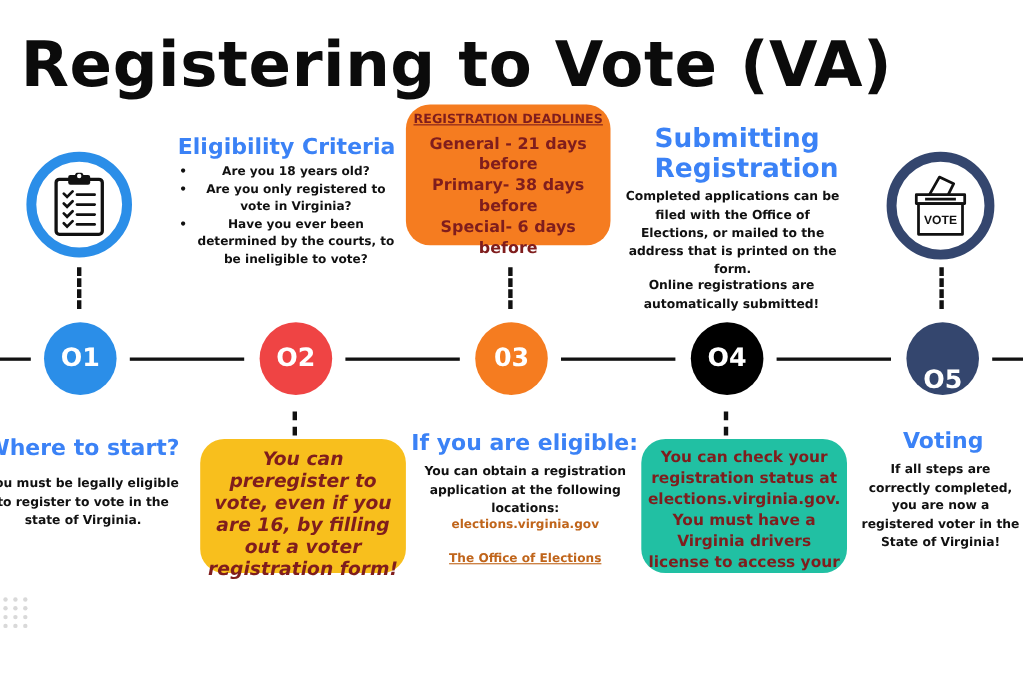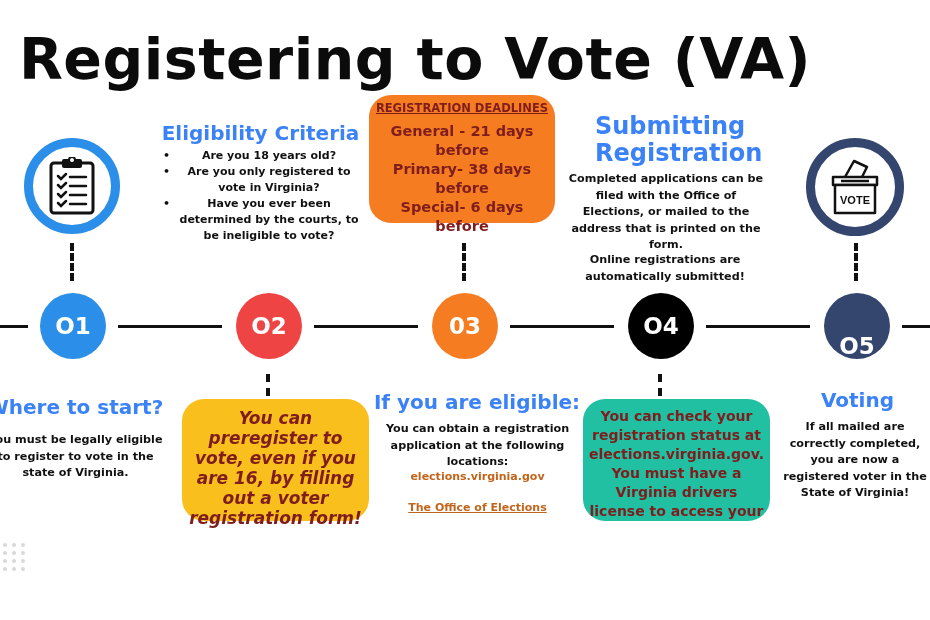--- a/index.html
+++ b/index.html
@@ -142,6 +142,6 @@
 </div>
 
 <div class="abs h2" style="left:790px;width:135px;top:388px;font-size:20px;">Voting</div>
-<div class="abs body-text" style="left:780px;width:150px;top:419px;">If all mailed are correctly completed, you are now a registered voter in the State of Virginia!</div>
+<div class="abs body-text" style="left:780px;width:150px;top:419px;">If all steps are correctly completed, you are now a registered voter in the State of Virginia!</div>
 
 </body></html>

